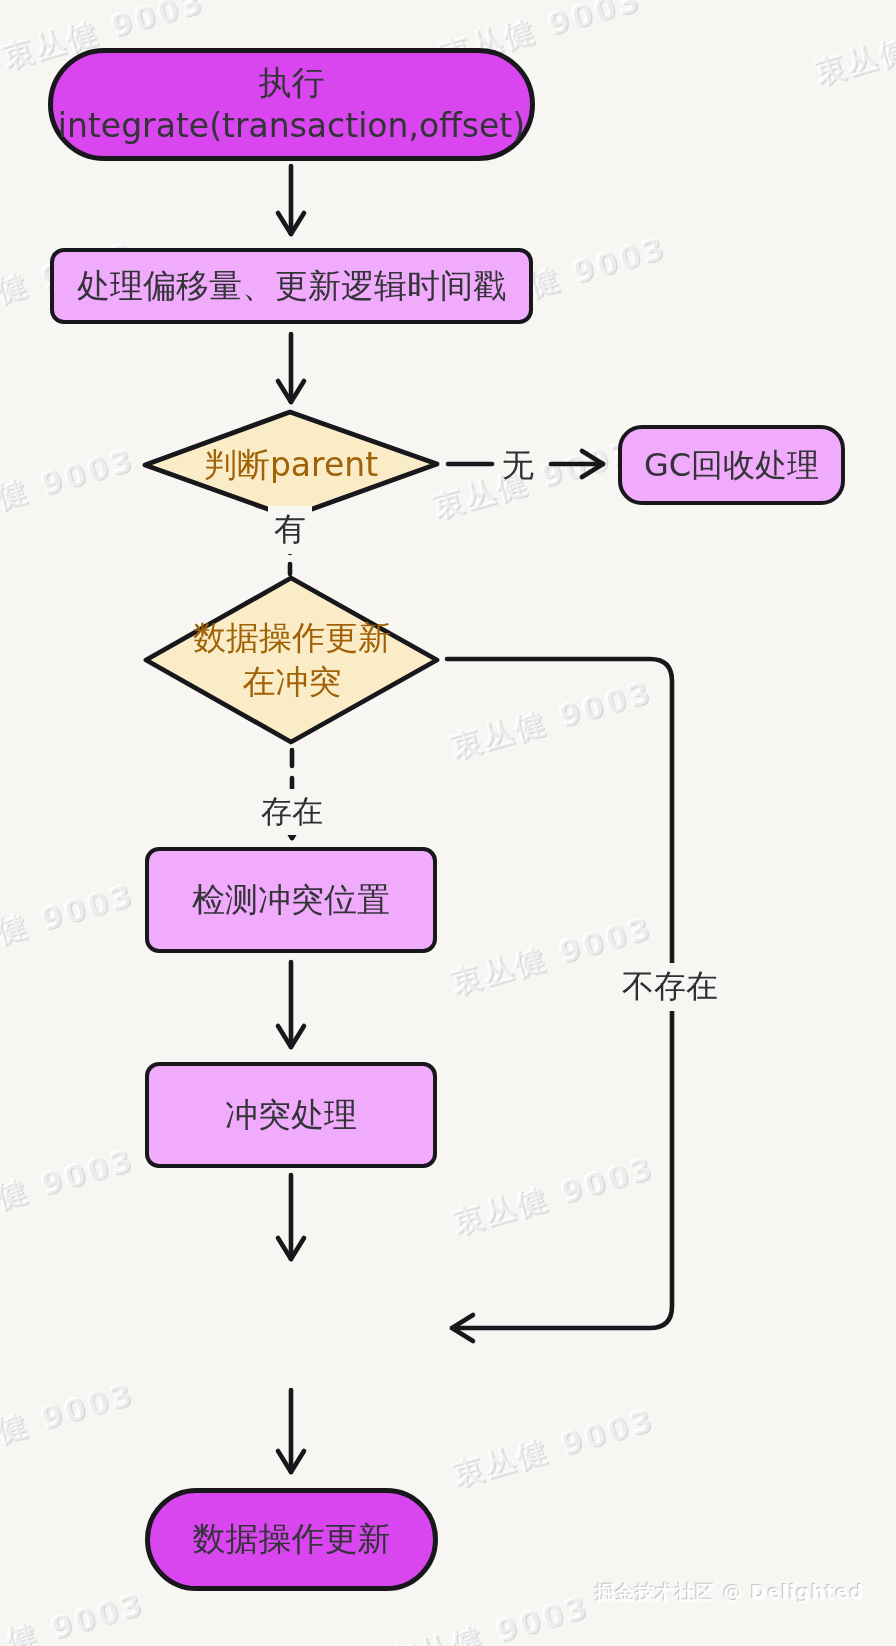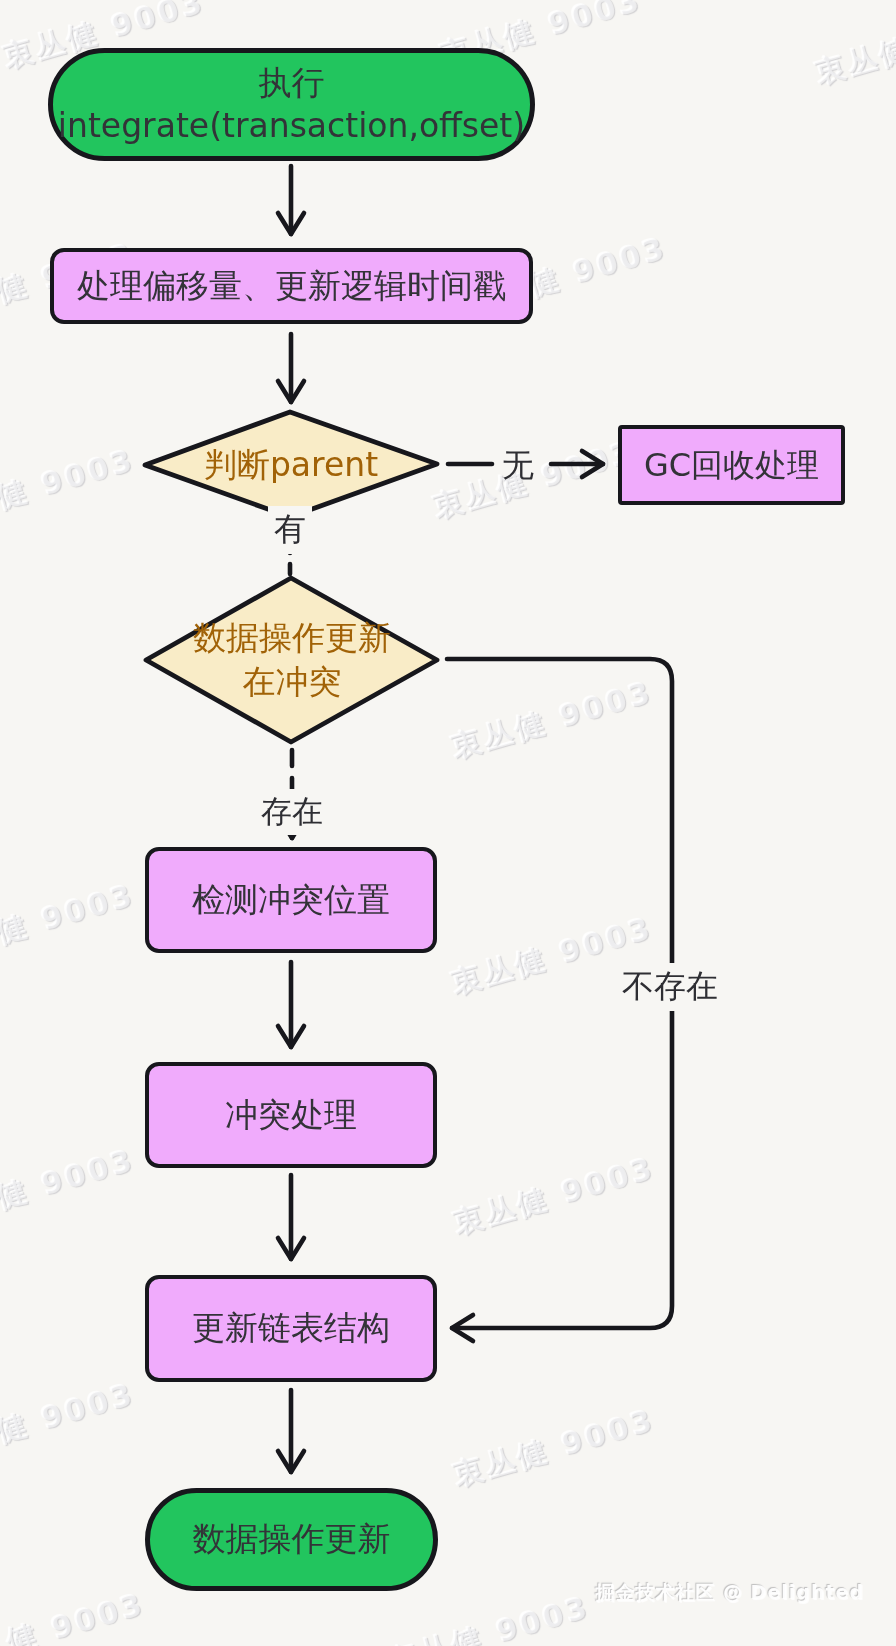--- a/index.html
+++ b/index.html
@@ -25,7 +25,7 @@
     line-height:1.28;
   }
   .terminator{
-    background:#22c55e;border:5px solid #17171c;border-radius:60px;
+    background:#d946ef;border:5px solid #17171c;border-radius:60px;
   }
   .process{
     background:#f0abfc;border:4px solid #17171c;border-radius:14px;

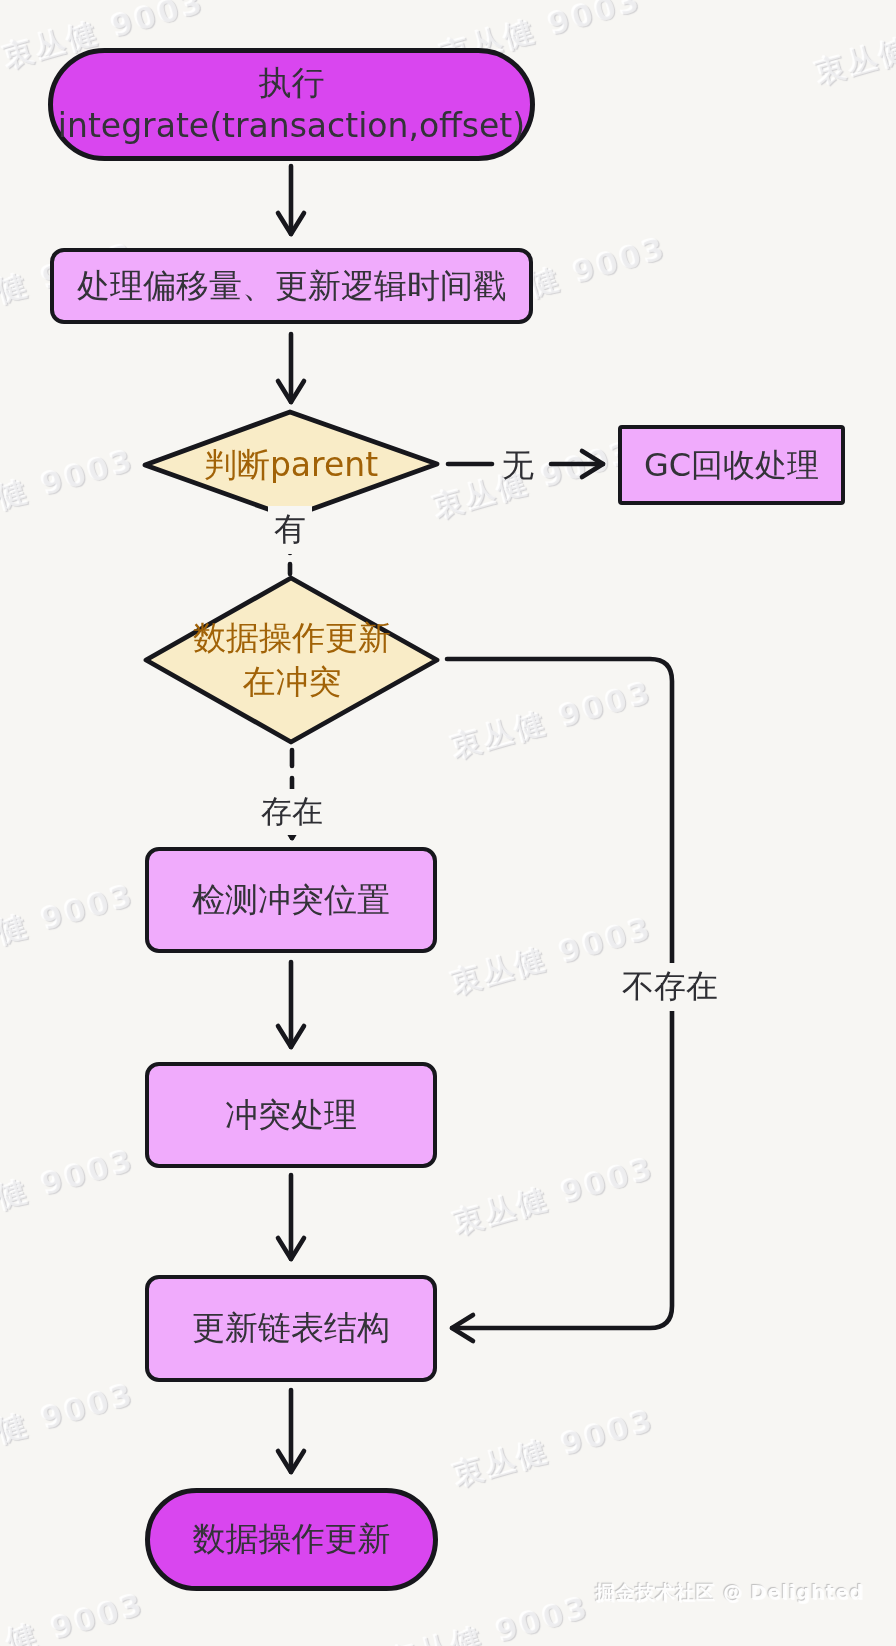--- a/index.html
+++ b/index.html
@@ -109,7 +109,7 @@
     <div class="dlabel">判断parent</div>
   </div>
 
-  <div class="node process" style="left:618px;top:425px;width:227px;height:80px;border-width:4.5px;border-radius:4px;font-size:32px;">
+  <div class="node process" style="left:618px;top:425px;width:227px;height:80px;border-width:4.5px;border-radius:24px;font-size:32px;">
     <span>GC回收处理</span>
   </div>
 

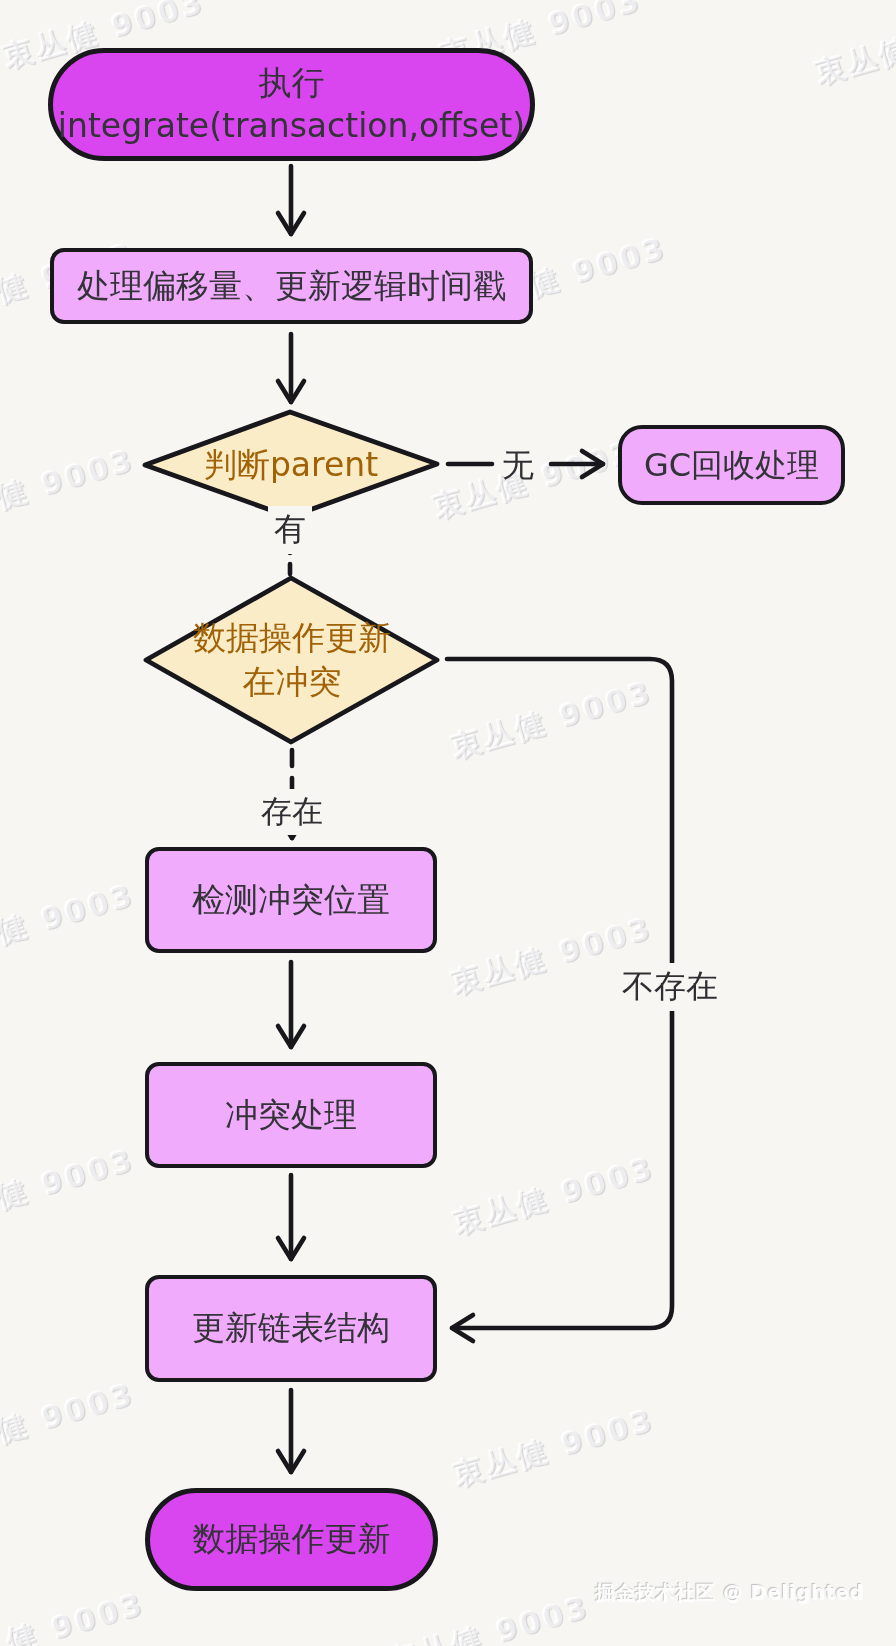--- a/index.html
+++ b/index.html
@@ -131,9 +131,6 @@
     <span>冲突处理</span>
   </div>
 
-  <div class="node process" style="left:145px;top:1275px;width:292px;height:107px;">
-    <span>更新链表结构</span>
-  </div>
 
   <div class="node terminator" style="left:145px;top:1488px;width:293px;height:103px;border-radius:54px;">
     <span>数据操作更新</span>

